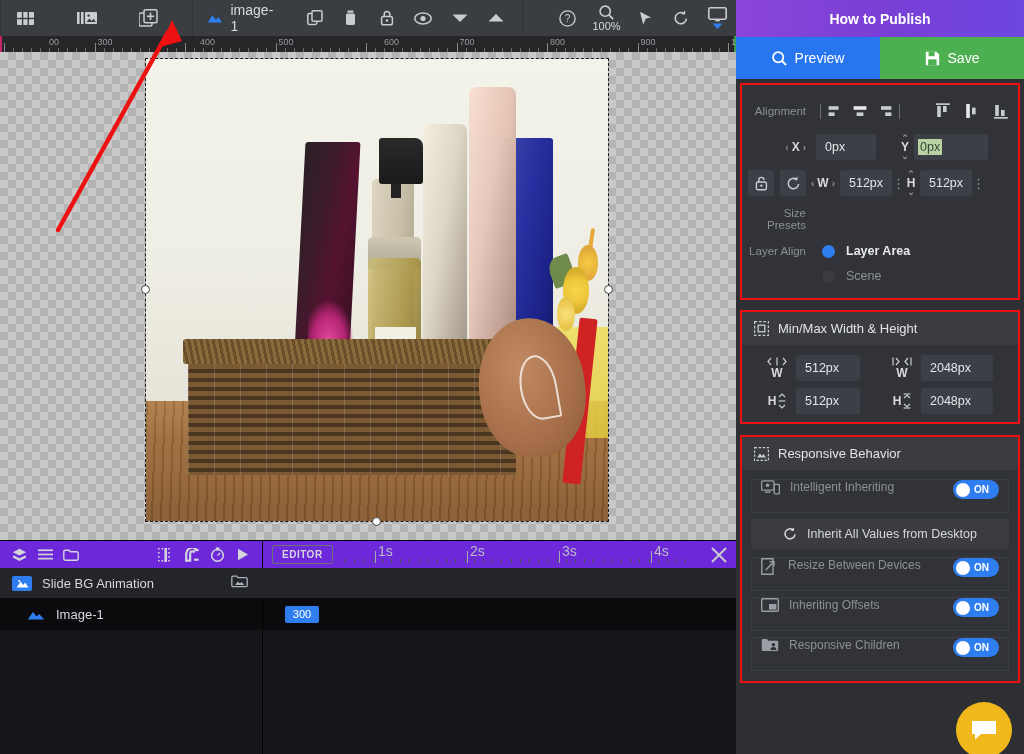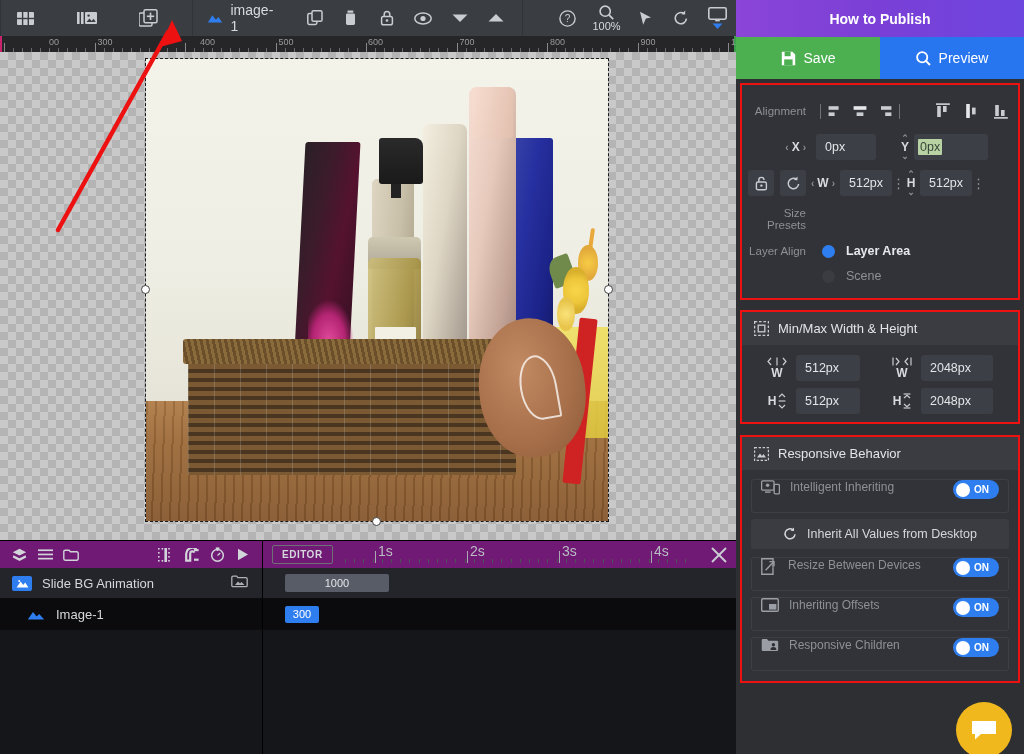--- a/index.html
+++ b/index.html
@@ -428,7 +428,7 @@
           <div class="ruler-tick ruler-minor" style="left: 347.9px;"></div>
           <div class="ruler-tick ruler-minor" style="left: 356.95px;"></div>
           <div class="ruler-tick ruler-major" style="left: 366px;"></div>
-          <div class="ruler-lbl" style="left: 368px;">600</div>
+          <div class="ruler-lbl" style="left: 384px;">600</div>
           <div class="ruler-tick ruler-minor" style="left: 375.05px;"></div>
           <div class="ruler-tick ruler-minor" style="left: 384.1px;"></div>
           <div class="ruler-tick ruler-minor" style="left: 393.15px;"></div>

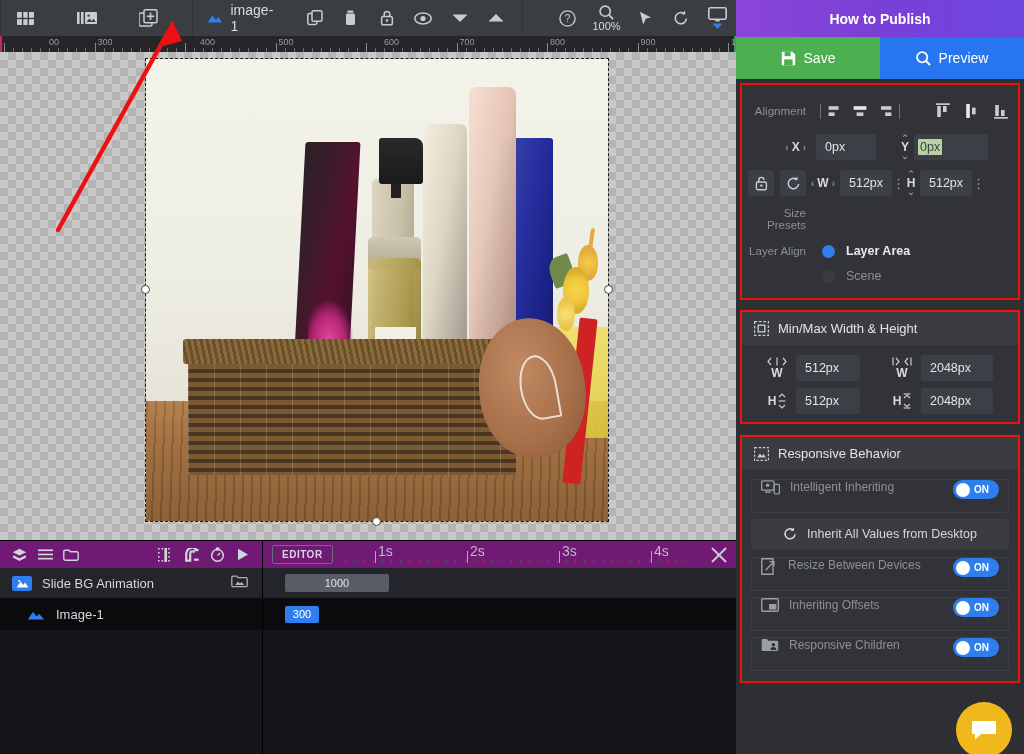--- a/index.html
+++ b/index.html
@@ -694,6 +694,13 @@
     <div id="rp-title">How to Publish</div>
 
     <div id="rp-actions">
+      <div id="btn-preview">
+        <svg width="15" height="15" viewBox="0 0 15 15">
+            <circle cx="6.2" cy="6.2" r="5.1" fill="none" stroke="#fff" stroke-width="1.8"></circle>
+            <line x1="9.9" y1="9.9" x2="14" y2="14" stroke="#fff" stroke-width="2"></line>
+          </svg>
+        <span>Preview</span>
+      </div>
       <div id="btn-save">
         <svg width="15" height="15" viewBox="0 0 15 15">
             <path d="M0.8 0.8 H11.4 L14.2 3.6 V14.2 H0.8 Z" fill="#fff"></path>
@@ -701,13 +708,6 @@
             <rect x="3.2" y="8.4" width="8.4" height="5.8" fill="#4caf50"></rect>
           </svg>
         <span>Save</span>
-      </div>
-      <div id="btn-preview">
-        <svg width="15" height="15" viewBox="0 0 15 15">
-            <circle cx="6.2" cy="6.2" r="5.1" fill="none" stroke="#fff" stroke-width="1.8"></circle>
-            <line x1="9.9" y1="9.9" x2="14" y2="14" stroke="#fff" stroke-width="2"></line>
-          </svg>
-        <span>Preview</span>
       </div>
     </div>
 

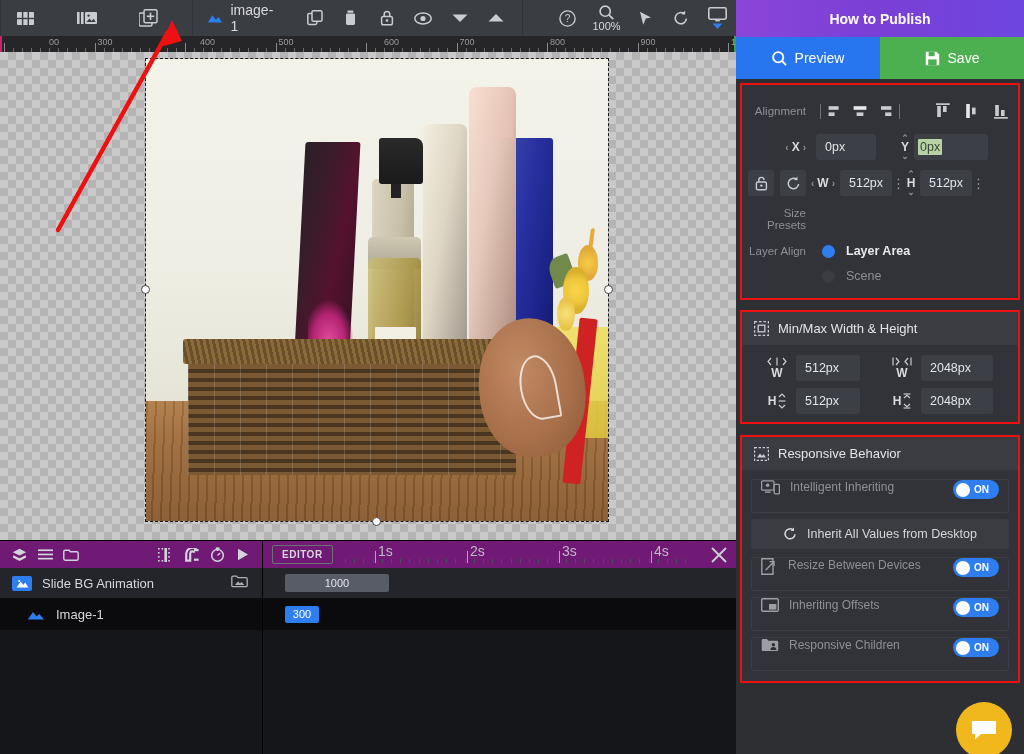--- a/index.html
+++ b/index.html
@@ -146,7 +146,7 @@
     position:absolute; left:0; top:540px; width:736px; height:214px;
     background:#15161a; border-top:1px solid #000;
   }
-  #tl-head { position:absolute; left:0; top:0; width:736px; height:27px; background:#701a75; display:flex;}
+  #tl-head { position:absolute; left:0; top:0; width:736px; height:27px; background:#6d28d9; display:flex;}
   #tl-head-left { width:262px; height:27px; display:flex; align-items:center; position:relative;}
   .tl-ic { width:26px; height:27px; display:flex; align-items:center; justify-content:center; cursor:pointer;}
   #tl-head-left .right-ics { position:absolute; right:6px; display:flex; }

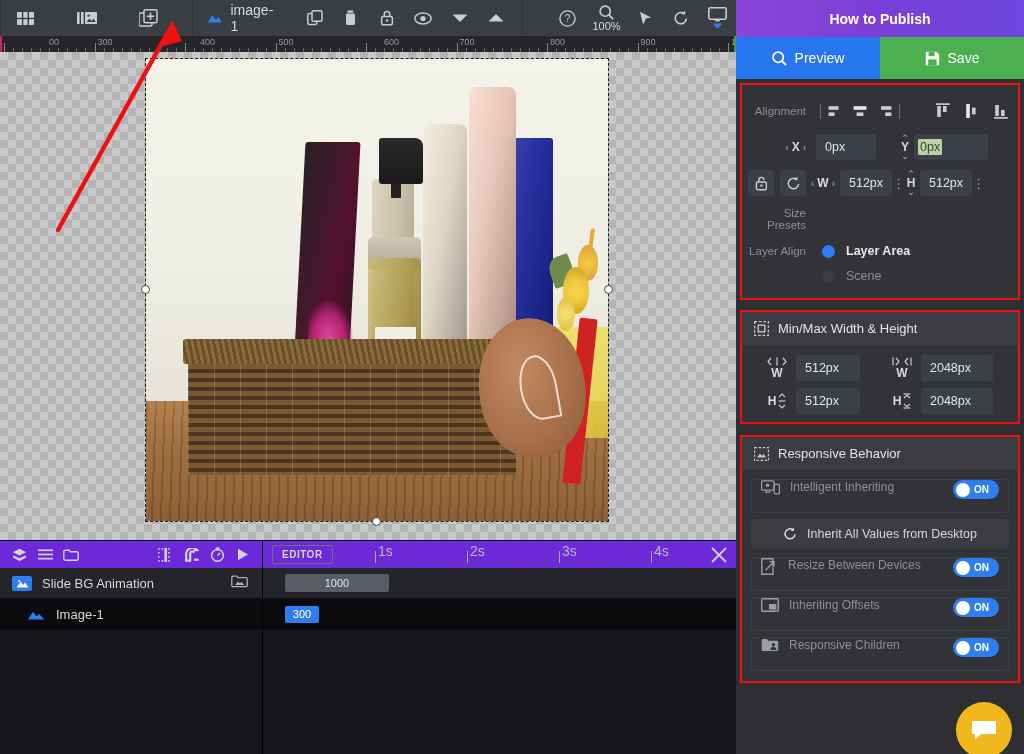--- a/index.html
+++ b/index.html
@@ -663,9 +663,6 @@
                 </svg>
             </span>
           </div>
-          <div class="tl-row-right">
-            <div class="bar-gray">1000</div>
-          </div>
         </div>
 
         <div class="tl-row" id="row-img">

